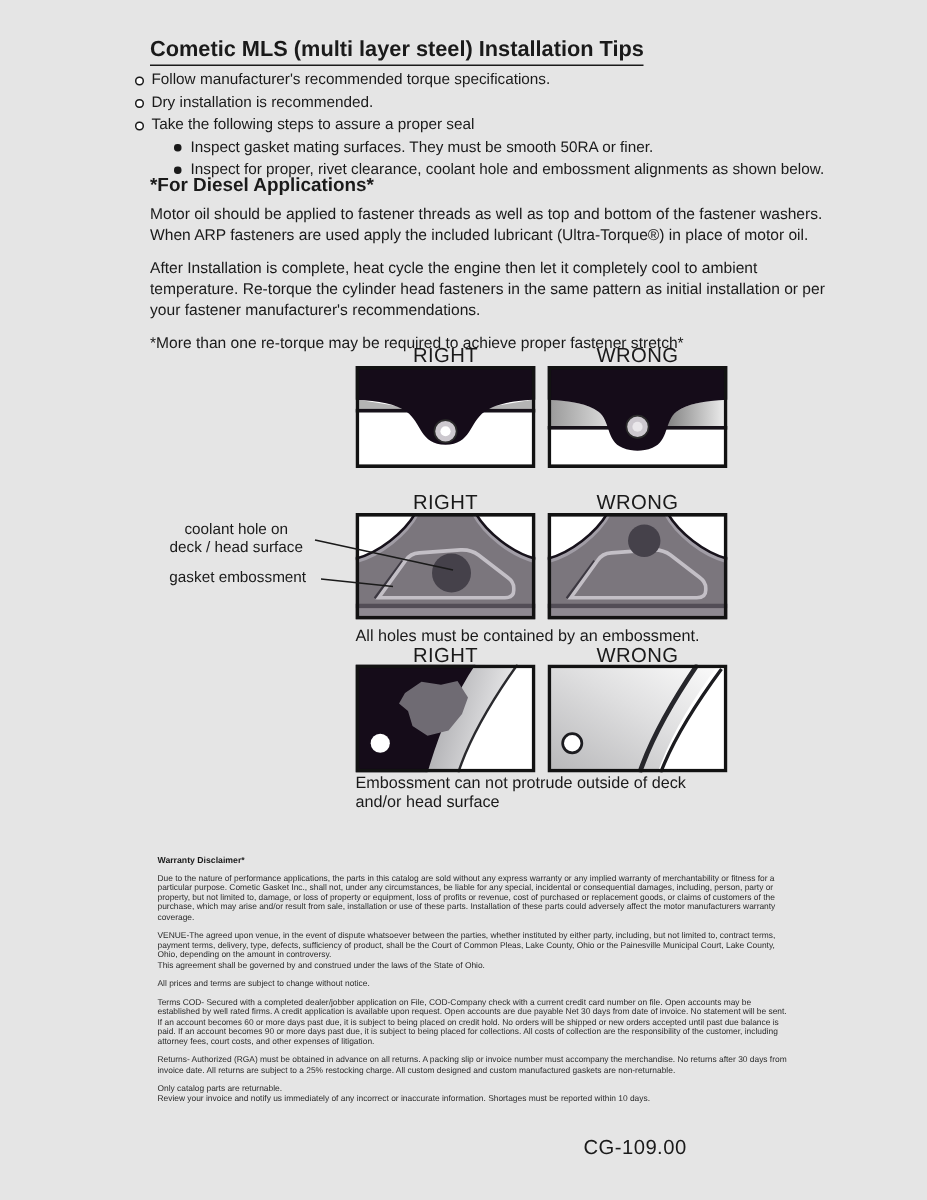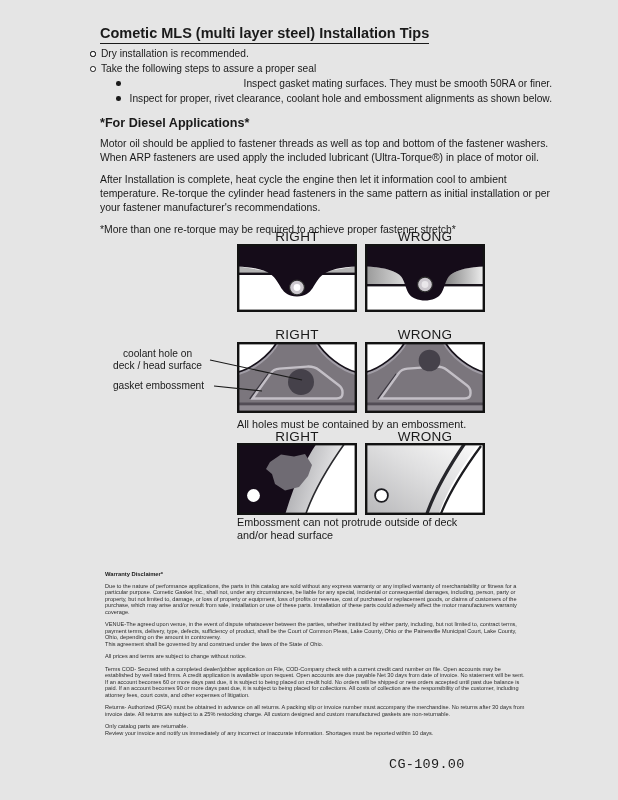--- a/index.html
+++ b/index.html
@@ -36,6 +36,7 @@
   <div class="tips">
     <div class="tip">
       <span class="bullet-o"></span>
+      <span>Follow manufacturer's recommended torque specifications.</span>
     </div>
     <div class="tip">
       <span class="bullet-o"></span>

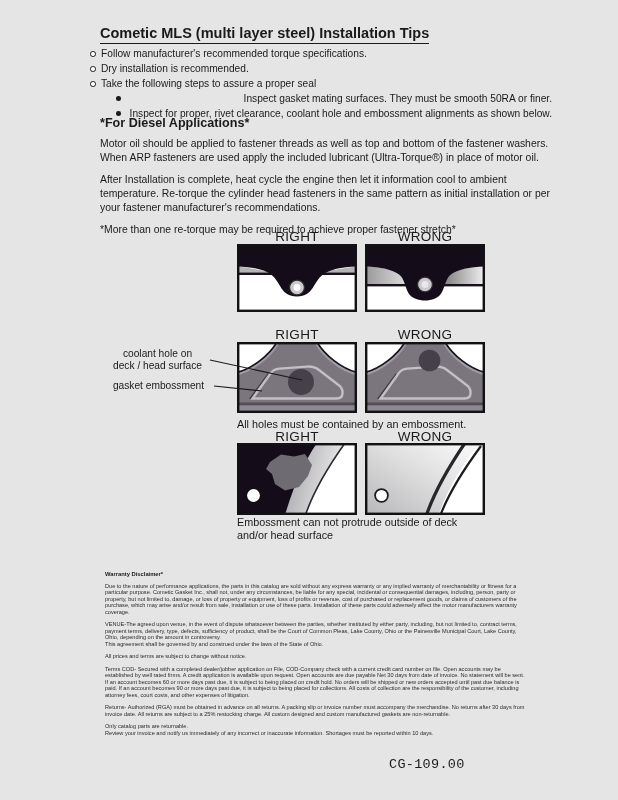--- a/index.html
+++ b/index.html
@@ -12,7 +12,7 @@
   .tip .bullet-o{position:absolute;left:0;top:5px;width:3.6px;height:3.6px;border:1px solid #1a1a1a;
                  border-radius:50%;background:#fff;}
   .tip .bullet-f{position:absolute;left:0;top:5px;width:4.6px;height:4.6px;border-radius:50%;background:#1a1a1a;}
-  .tip.sub{margin-left:26px;text-align:right;}
+  .tip.sub{margin-left:26px;}
   .diesel{position:absolute;left:100px;top:116px;width:458px;font-size:10.4px;line-height:14px;}
   .diesel h2{font-size:12.6px;margin:0 0 7px 0;}
   .diesel p{margin:0 0 8px 0;}

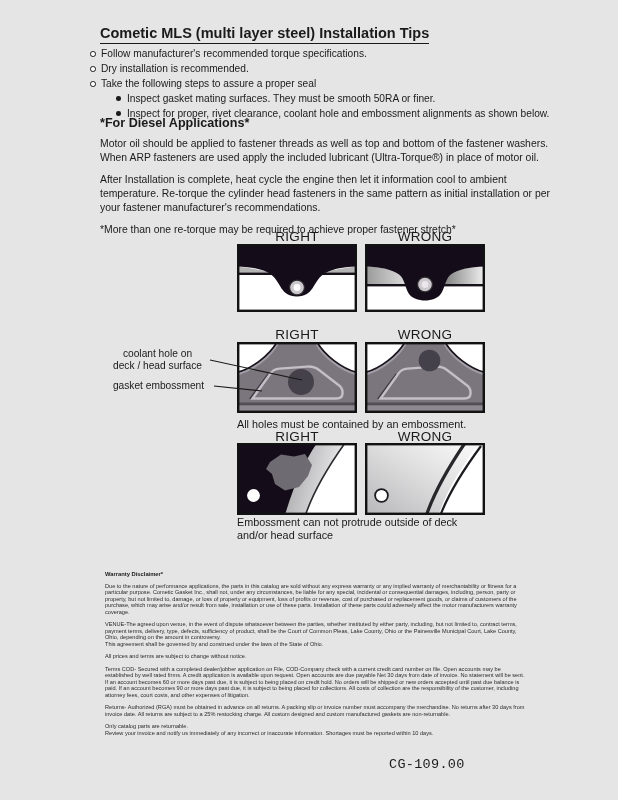--- a/index.html
+++ b/index.html
@@ -59,7 +59,7 @@
   <div class="diesel">
     <h2>*For Diesel Applications*</h2>
     <p>Motor oil should be applied to fastener threads as well as top and bottom of the fastener washers. When ARP fasteners are used apply the included lubricant (Ultra-Torque®) in place of motor oil.</p>
-    <p>After Installation is complete, heat cycle the engine then let it information cool to ambient temperature. Re-torque the cylinder head fasteners in the same pattern as initial installation or per your fastener manufacturer's recommendations.</p>
+    <p>After Installation is complete, heat cycle the engine then let it completely cool to ambient temperature. Re-torque the cylinder head fasteners in the same pattern as initial installation or per your fastener manufacturer's recommendations.</p>
     <p>*More than one re-torque may be required to achieve proper fastener stretch*</p>
   </div>
 

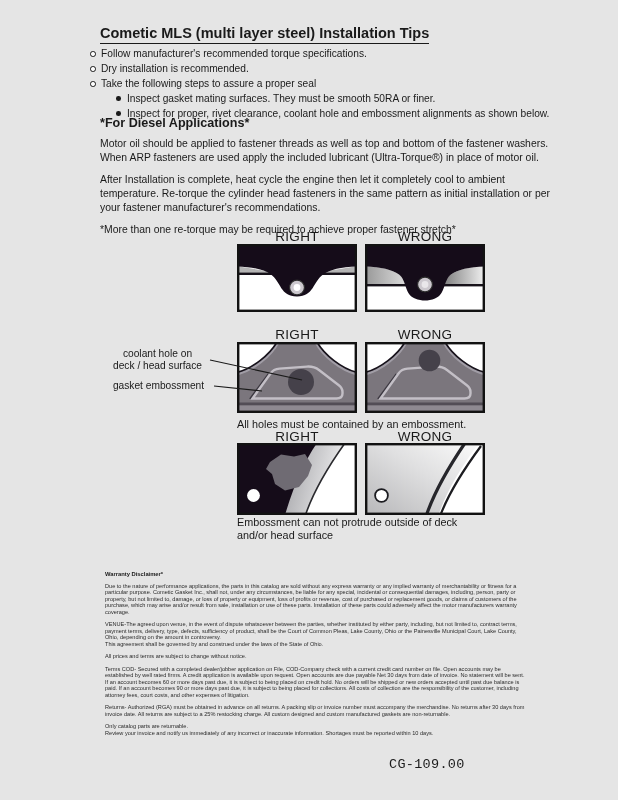--- a/index.html
+++ b/index.html
@@ -24,7 +24,7 @@
   .disclaimer{position:absolute;left:105px;top:571px;width:423px;font-size:5.6px;line-height:6.5px;color:#2b2b2b;}
   .disclaimer h3{font-size:5.8px;margin:0 0 5px 0;color:#1a1a1a;}
   .disclaimer p{margin:0 0 6px 0;white-space:pre-line;}
-  .code{position:absolute;left:389px;top:757px;font-size:13.5px;letter-spacing:.3px;font-family:Liberation Mono, monospace;}
+  .code{position:absolute;left:389px;top:757px;font-size:13.5px;letter-spacing:.3px;}
 </style>
 </head>
 <body>

